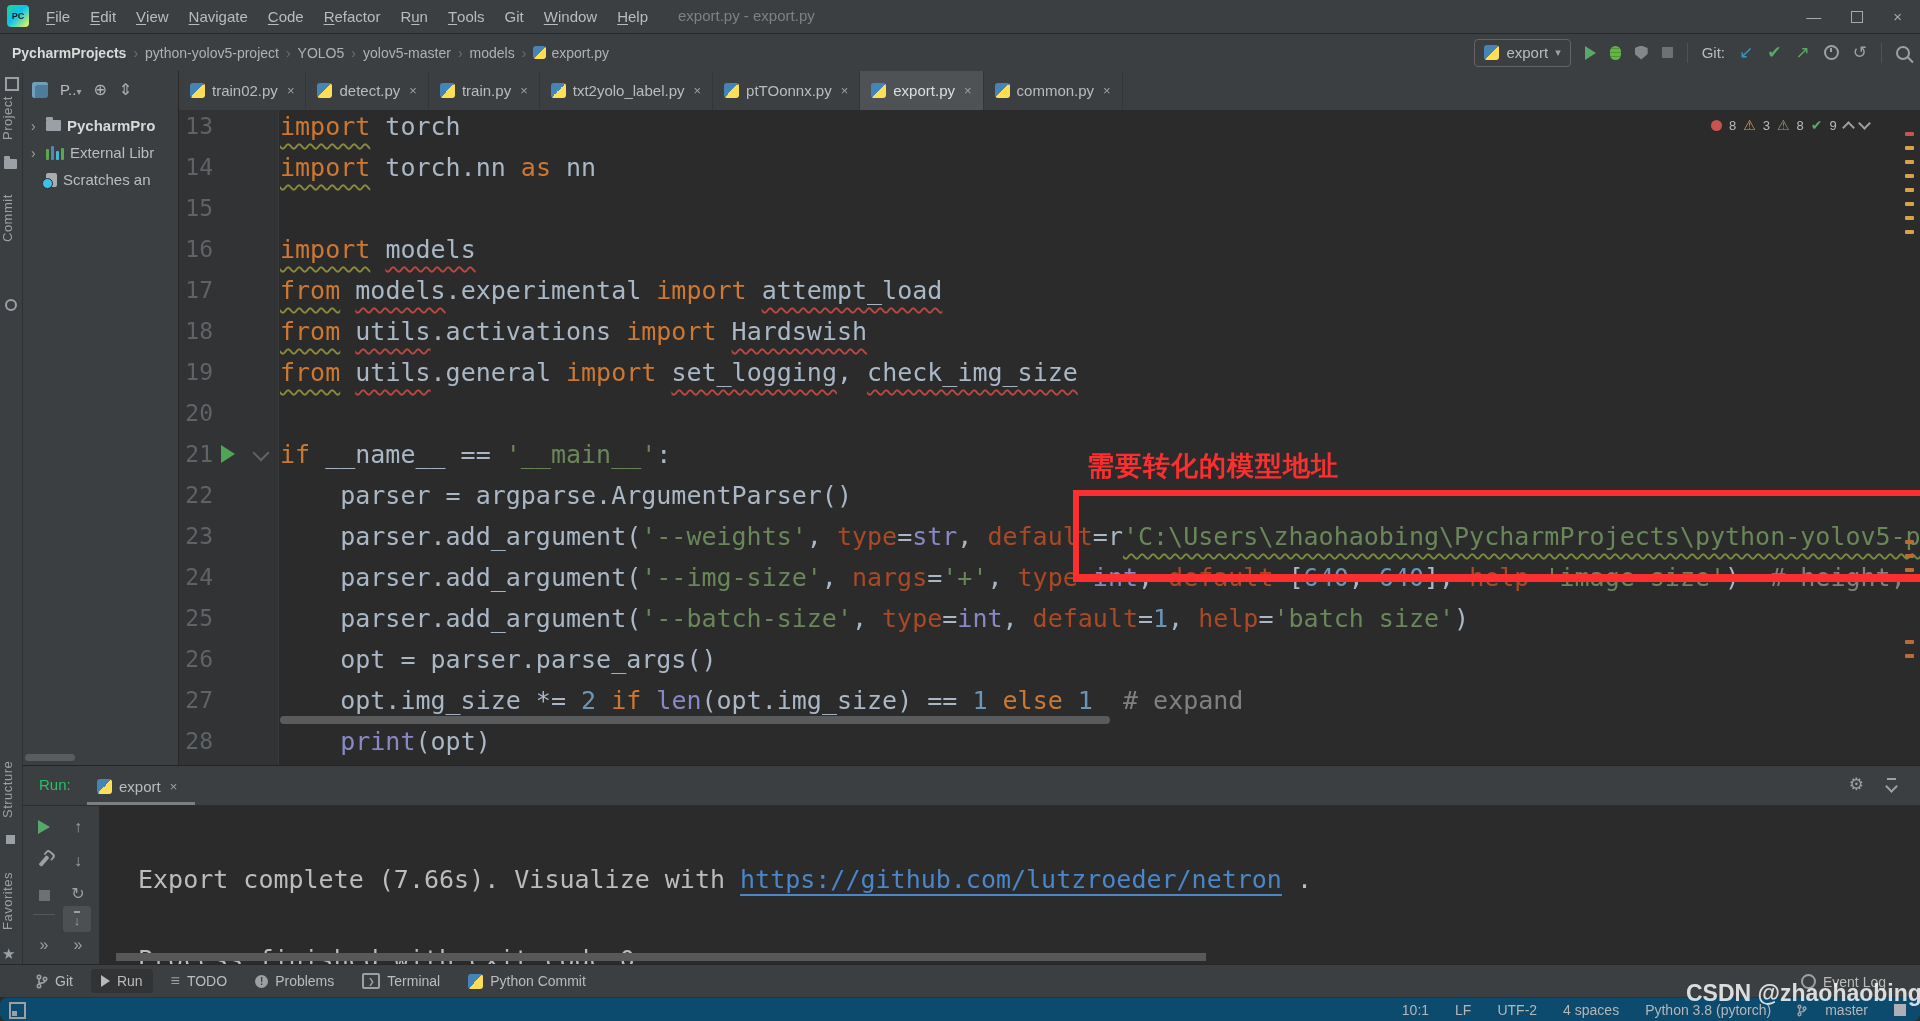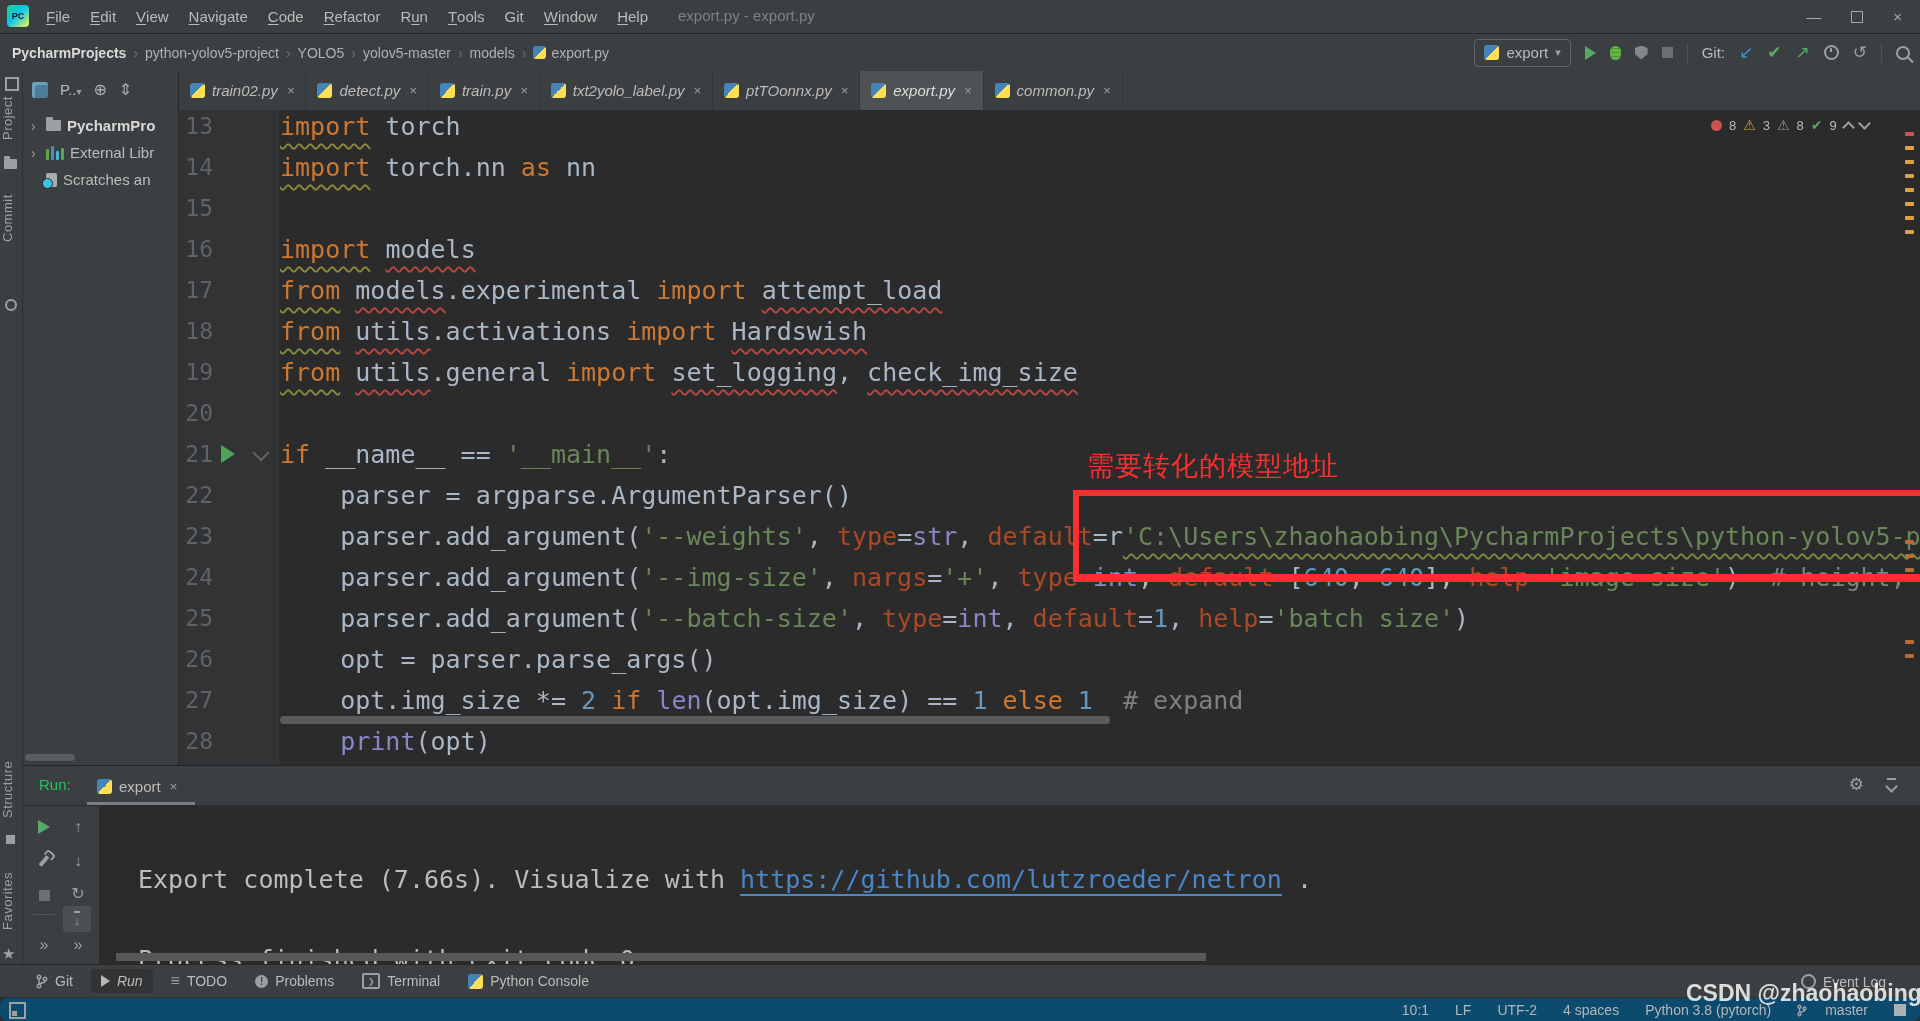--- a/index.html
+++ b/index.html
@@ -69,7 +69,7 @@
   #proj-hscroll{position:absolute;left:2px;top:683px;width:50px;height:7px;border-radius:4px;background:#5a5c5e;}
 
   
-  #tabbar{position:absolute;left:179px;top:71px;width:1741px;height:39px;background:#3c3f41;border-bottom:1px solid #2a2c2e;display:flex;align-items:stretch;font-style:italic;}
+  #tabbar{position:absolute;left:179px;top:71px;width:1741px;height:39px;background:#3c3f41;border-bottom:1px solid #2a2c2e;display:flex;align-items:stretch;}
   .etab{display:flex;align-items:center;gap:7px;padding:0 11px;color:#bbbbbb;border-right:1px solid #343638;}
   .etab.active{background:#4e5254;color:#dddddd;}
   .tab-x{color:#9da0a3;font-size:13px;margin-left:2px;}

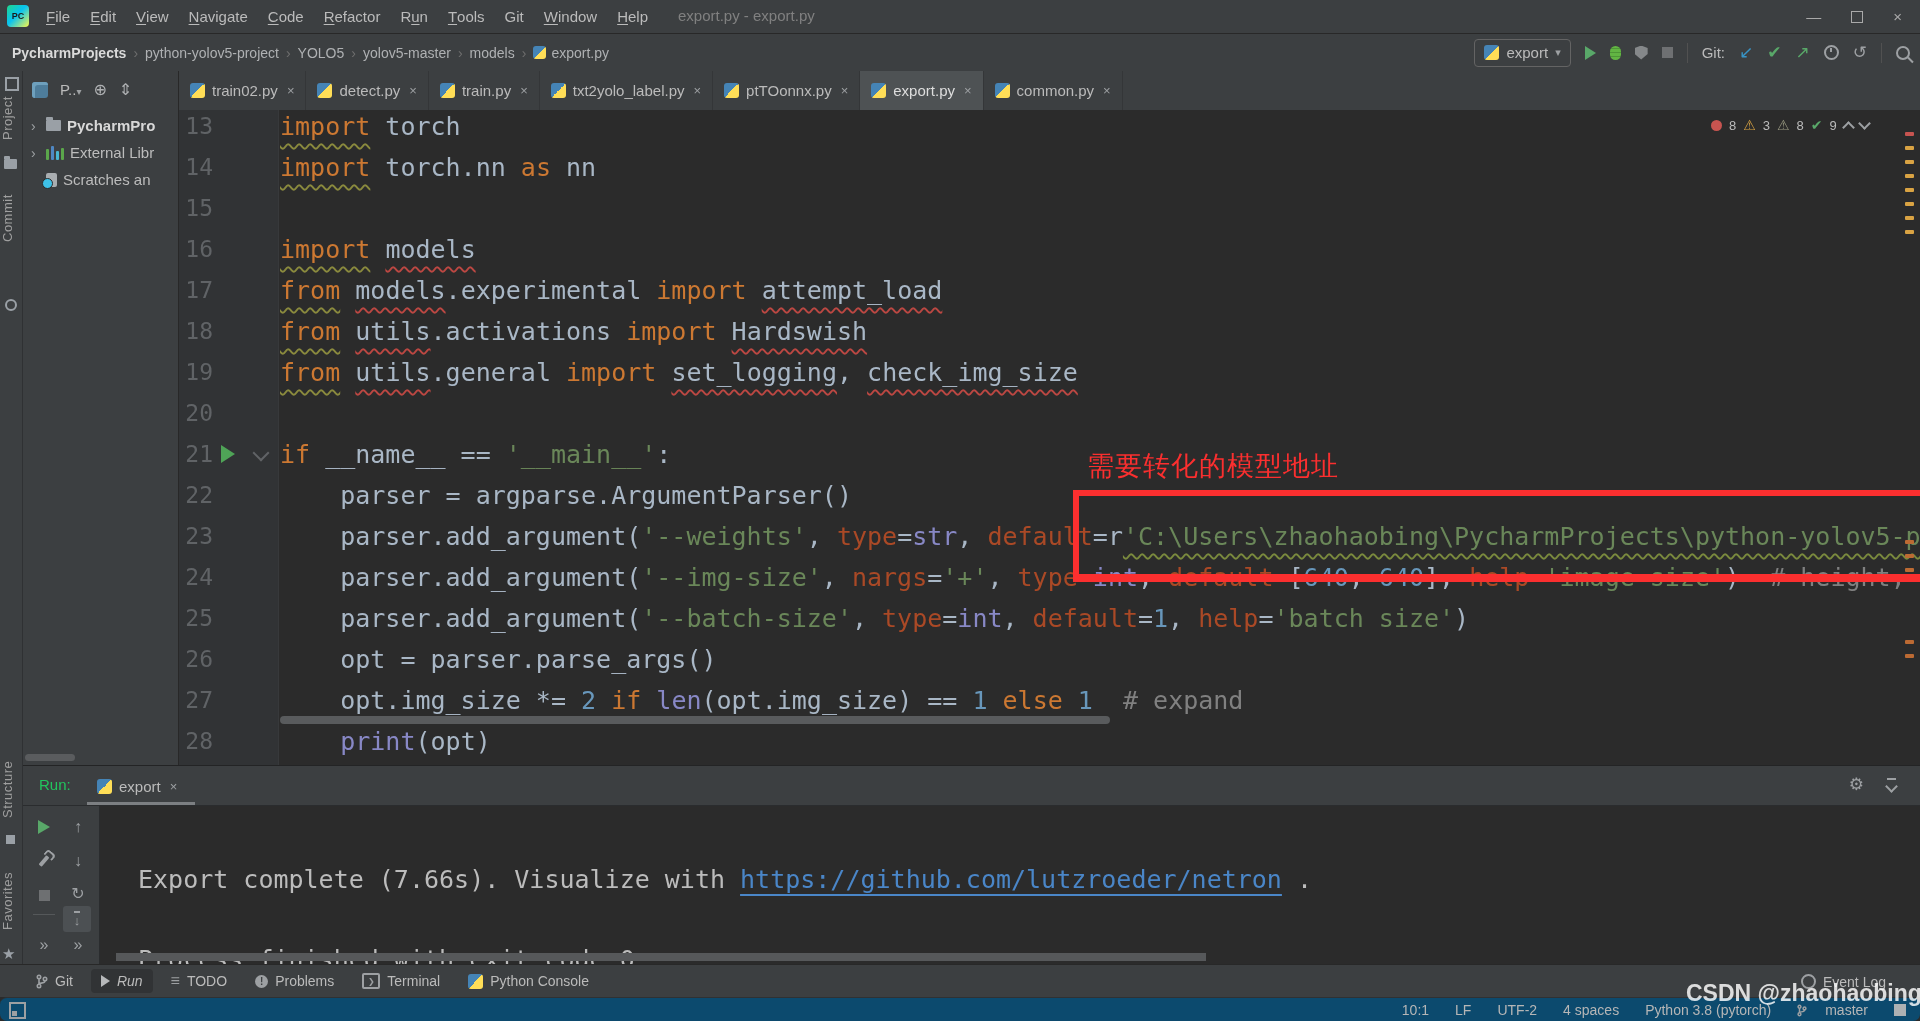--- a/index.html
+++ b/index.html
@@ -86,7 +86,7 @@
   .sqr{text-decoration:underline wavy #bc4742 1.5px;text-underline-offset:8px;text-decoration-skip-ink:none;}
   .sqg{text-decoration:underline wavy #7a8a3d 1.5px;text-underline-offset:8px;text-decoration-skip-ink:none;}
   #red-box{position:absolute;left:894px;top:380px;width:1100px;height:78px;border:6px solid #fb2f2f;border-bottom-width:8px;z-index:6;}
-  #annotation{position:absolute;left:908px;top:338px;font-size:27px;font-weight:400;color:#fb2f2f;z-index:6;letter-spacing:1px;}
+  #annotation{position:absolute;left:908px;top:338px;font-size:27px;font-weight:700;color:#fb2f2f;z-index:6;letter-spacing:1px;}
   #ed-hscroll{position:absolute;left:101px;top:606px;width:830px;height:8px;border-radius:4px;background:#595b5d;z-index:7;}
   #inspections{position:absolute;left:1532px;top:3px;height:24px;display:flex;align-items:center;gap:7px;font-size:13px;color:#bbbbbb;z-index:5;}
   .insp-err{width:11px;height:11px;border-radius:50%;background:#c75450;}

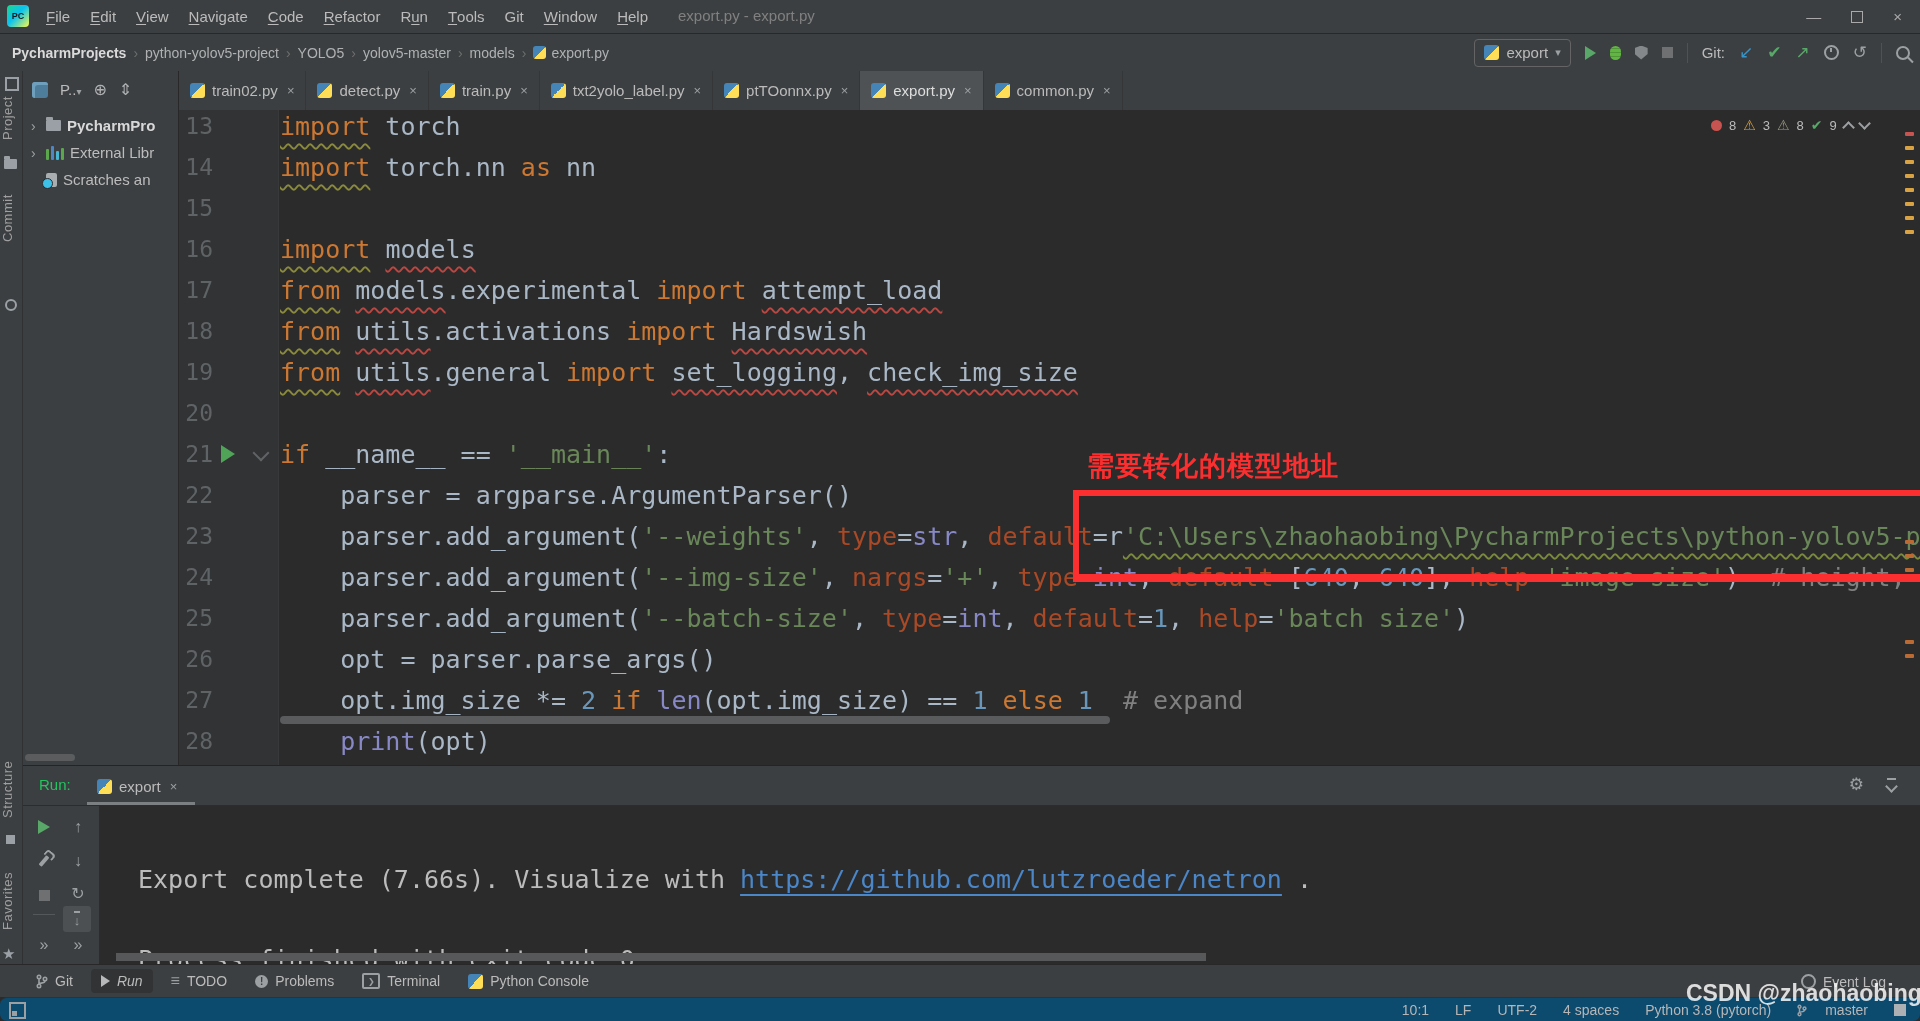--- a/index.html
+++ b/index.html
@@ -121,7 +121,7 @@
   #bottombar{position:absolute;left:0;top:964px;width:1920px;height:33px;background:#3c3f41;border-top:1px solid #282828;box-sizing:border-box;display:flex;align-items:center;}
   #bb-items{display:flex;align-items:center;gap:8px;margin-left:26px;}
   .bb-item{display:flex;align-items:center;gap:7px;padding:4px 10px;border-radius:4px;color:#bbbbbb;font-size:14px;}
-  .bb-item.active{background:#313335;font-style:italic;}
+  .bb-item.active{background:#313335;}
   .ic-run{width:0;height:0;border-left:9px solid #b6b8ba;border-top:6px solid transparent;border-bottom:6px solid transparent;}
   .ic-todo{color:#9da0a3;font-size:16px;line-height:14px;}
   .ic-prob{width:13px;height:13px;border-radius:50%;background:#9da0a3;color:#3c3f41;font-size:10px;font-weight:bold;display:flex;align-items:center;justify-content:center;}

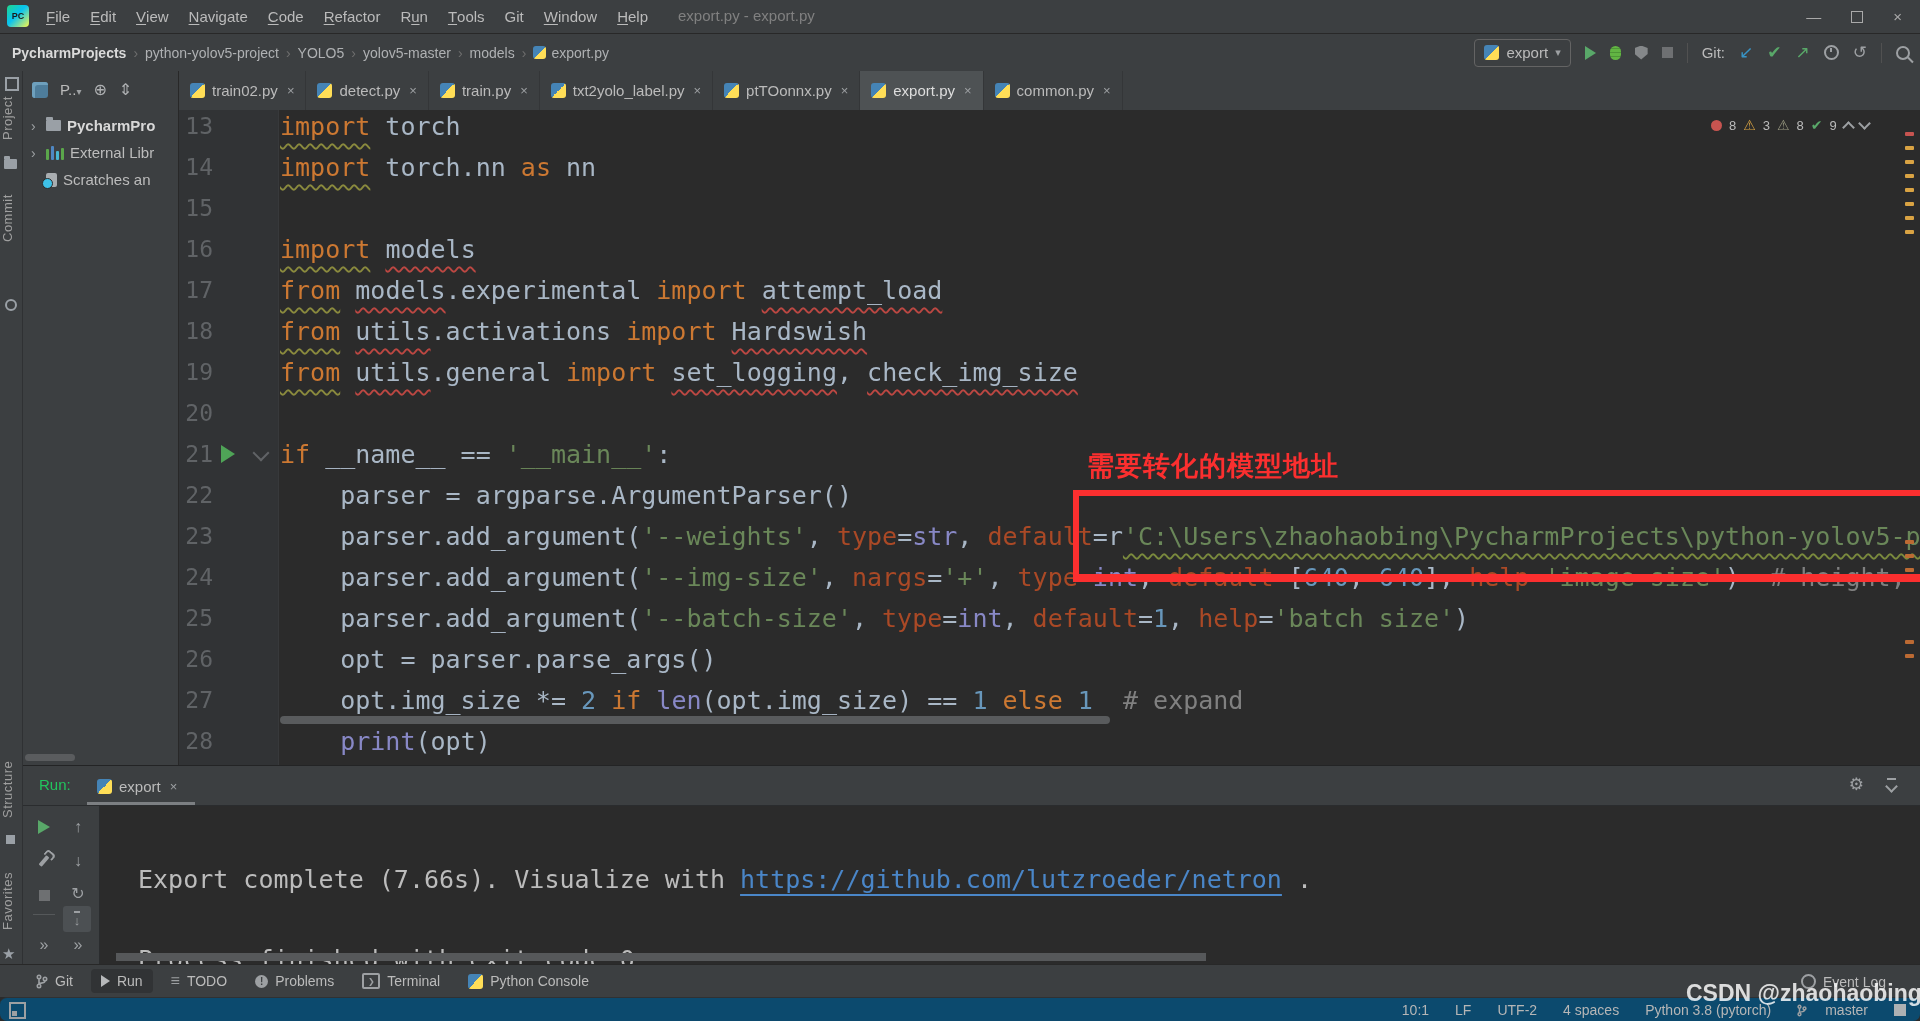--- a/index.html
+++ b/index.html
@@ -441,7 +441,7 @@
         </div>
         <div class="bb-item">
           <span class="py-logo"></span>
-          <span>Python Console</span>
+          <span>Python Commit</span>
         </div>
       </div>
     <div id="event-log">

